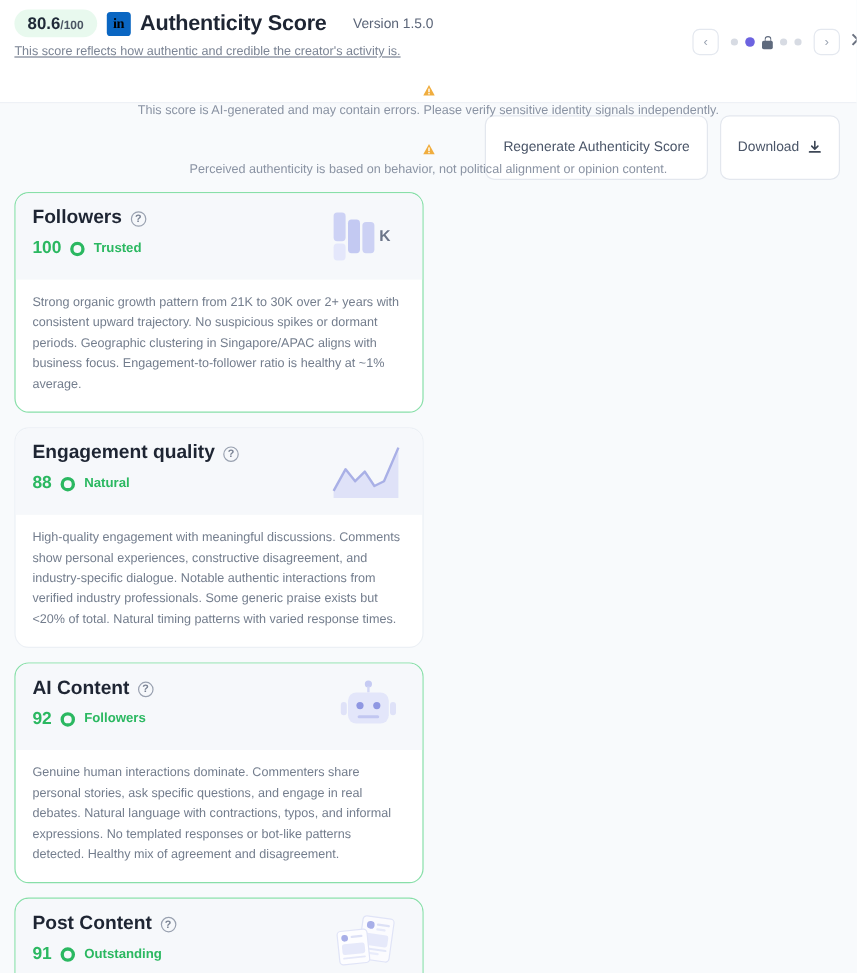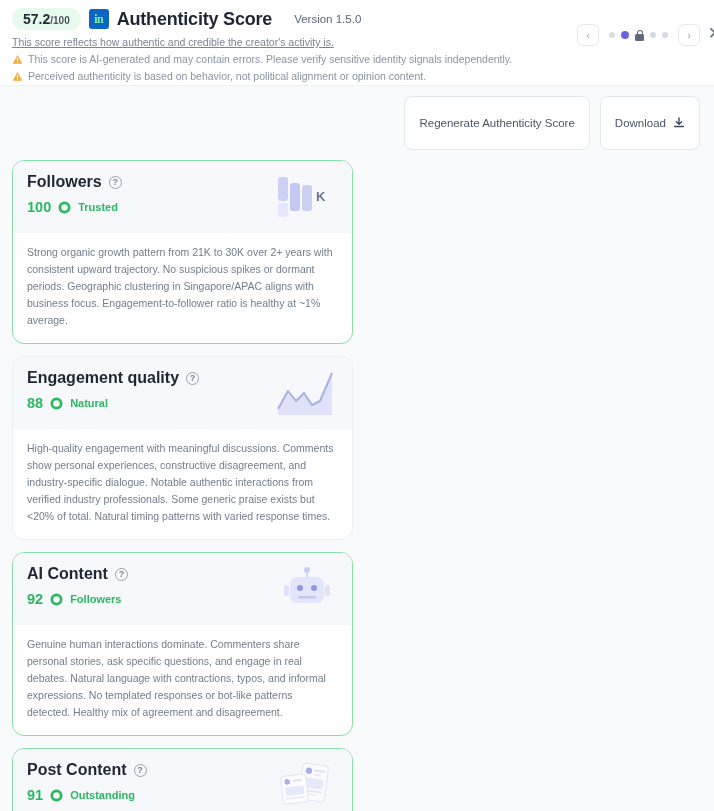--- a/index.html
+++ b/index.html
@@ -98,7 +98,7 @@
   <div class="header">
     <div class="header-top">
       <div class="score-pill">
-        <span>57.2</span>
+        <span>80.6</span>
           <span class="den">/100</span>
       </div>
       <div class="li-icon">in</div>

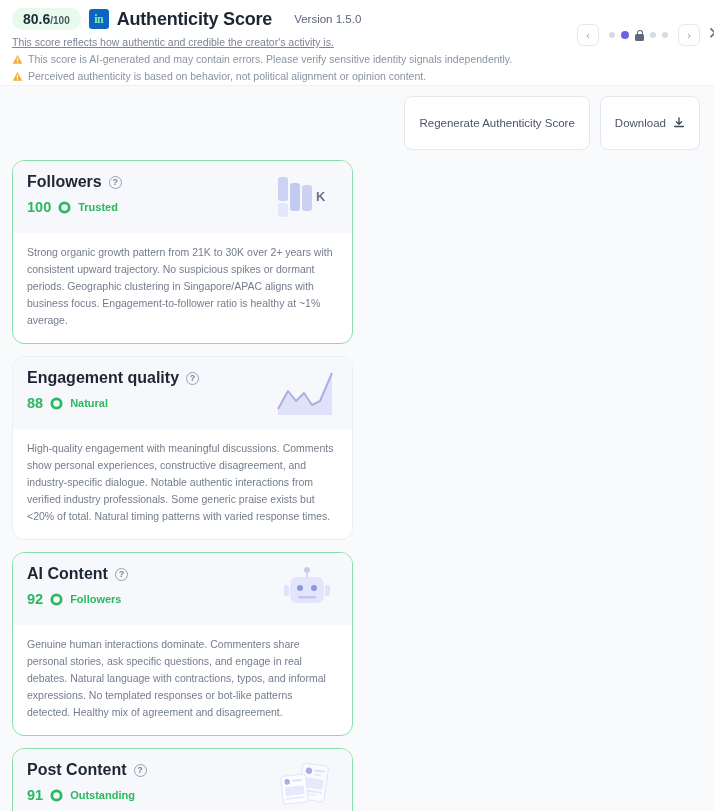--- a/index.html
+++ b/index.html
@@ -30,7 +30,7 @@
   .li-icon {
     width: 20px; height: 20px; background: #0a66c2; border-radius: 3px;
     display: flex; align-items: center; justify-content: center;
-    color: #86efac; font-size: 12px; font-weight: 700; font-family: "Liberation Serif", serif;
+    color: #000000; font-size: 12px; font-weight: 700; font-family: "Liberation Serif", serif;
     letter-spacing: -0.5px;
   }
   .title { font-size: 18px; font-weight: 600; color: #1e2533; letter-spacing: -0.2px; }

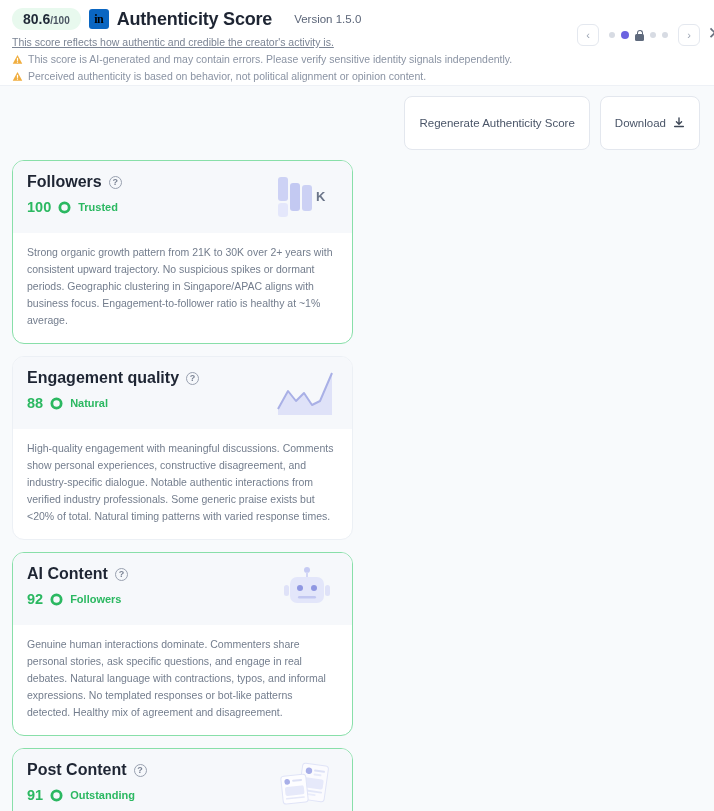--- a/index.html
+++ b/index.html
@@ -36,7 +36,7 @@
   .title { font-size: 18px; font-weight: 600; color: #1e2533; letter-spacing: -0.2px; }
   .version { font-size: 11.5px; color: #5b6578; font-weight: 400; margin-left: 14px; }
   .subtitle { font-size: 10.5px; color: #7b8494; margin-top: 6px; text-decoration: underline; }
-  .warn-row { display: flex; align-items: center; gap: 5px; margin-top: 5px; }
+  .warn-row { display: flex; align-items: center; gap: 5px; margin-top: 21px; flex-direction: column; }
   .warn-row .wtext { font-size: 10.5px; color: #8a93a3; }
   .tri { flex: 0 0 auto; }
 

